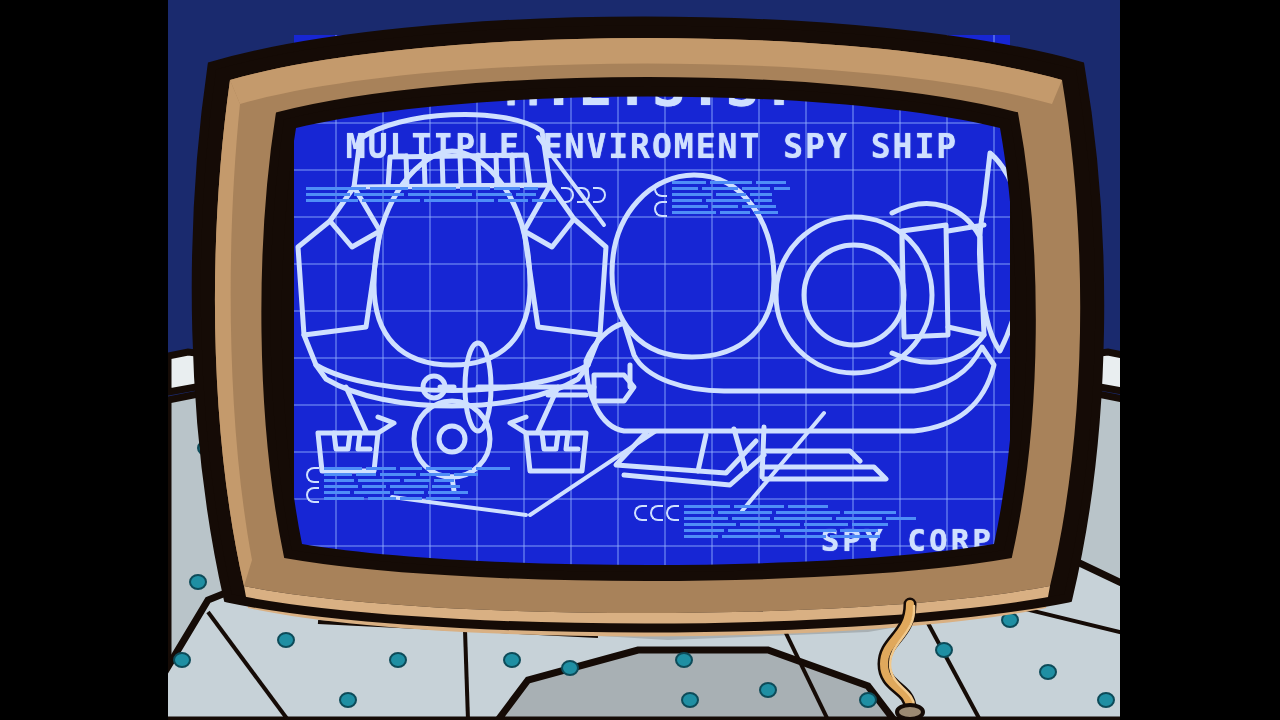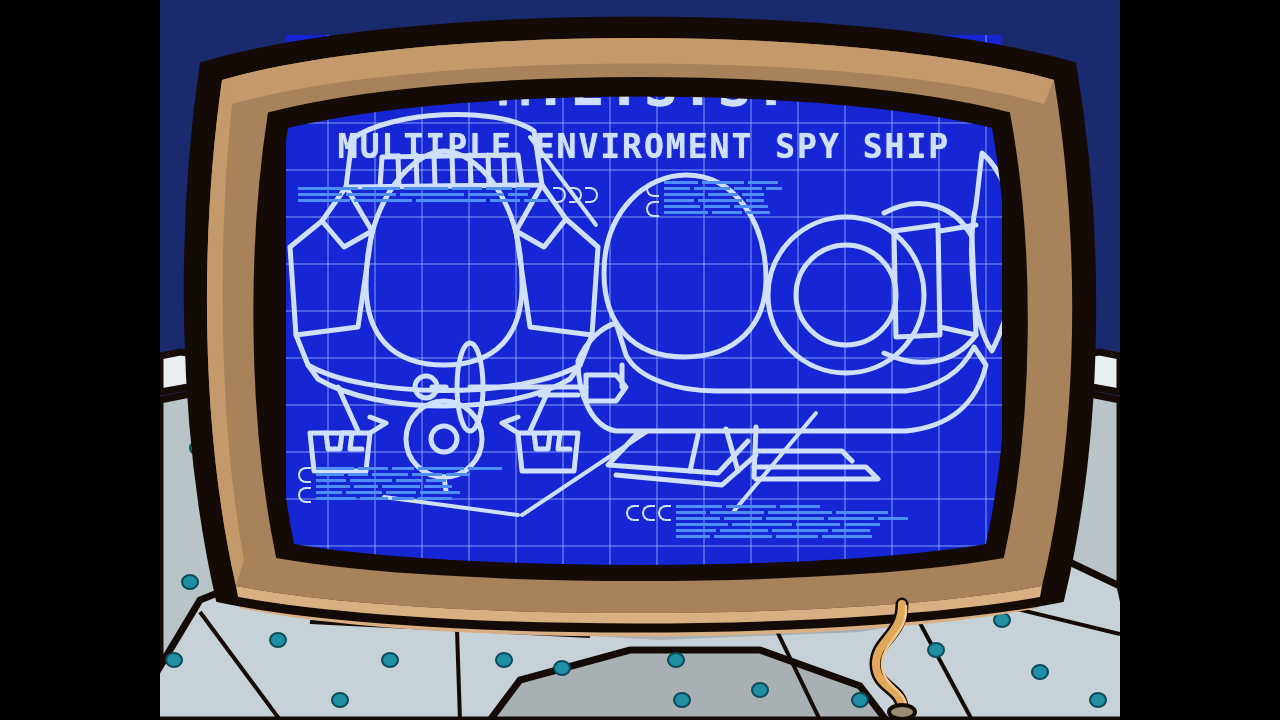--- a/index.html
+++ b/index.html
@@ -13,7 +13,7 @@
   .pillar.right{right:0;}
 
   
-  #scene{position:absolute;left:160px;top:0;width:960px;height:720px;overflow:hidden;
+  #scene{position:absolute;left:168px;top:0;width:960px;height:720px;overflow:hidden;
          background:#0f172a;}
 
   .layer{position:absolute;left:0;top:0;width:960px;height:720px;}

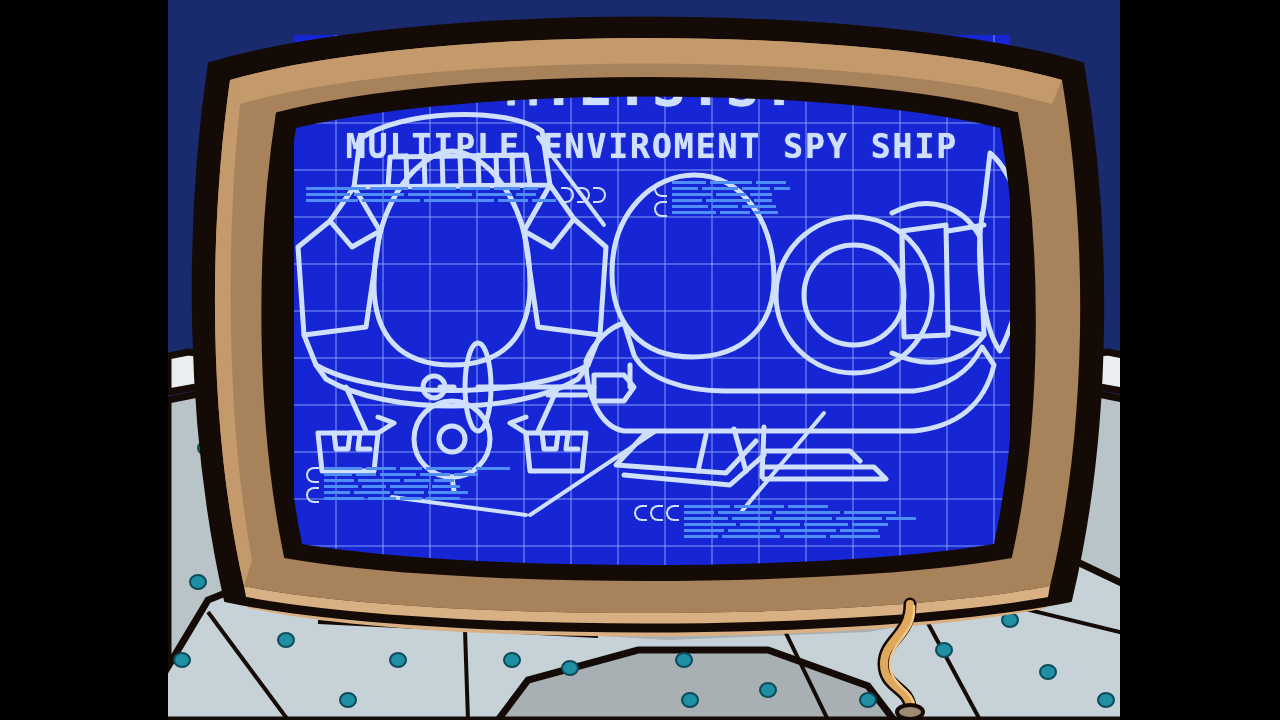--- a/index.html
+++ b/index.html
@@ -241,6 +241,7 @@
 
           <div class="bp-text" id="bp-title">M.E.S.S.</div>
           <div class="bp-text" id="bp-sub">MULTIPLE ENVIROMENT SPY SHIP</div>
+          <div class="bp-text" id="bp-corp">SPY CORP</div>
 
           <div class="annot" id="annot-top-left" style="left:12px;top:152px;">
             <div class="lines">

